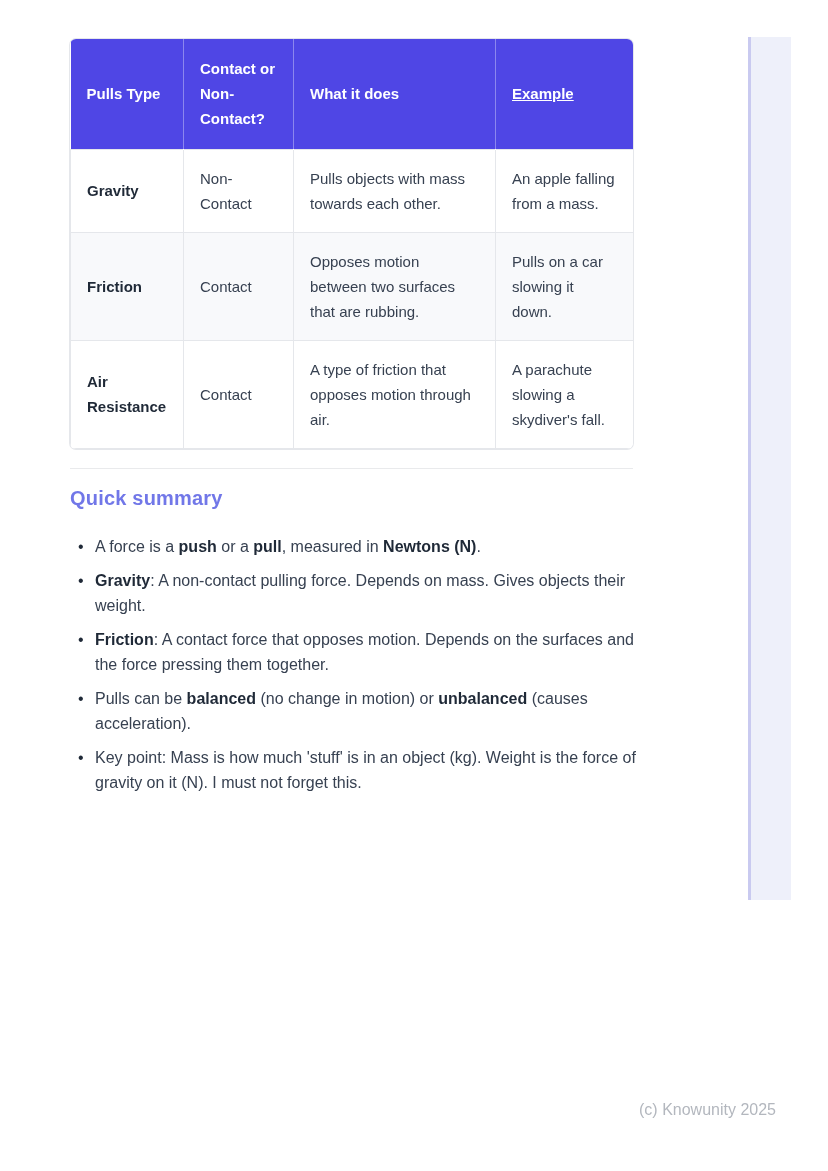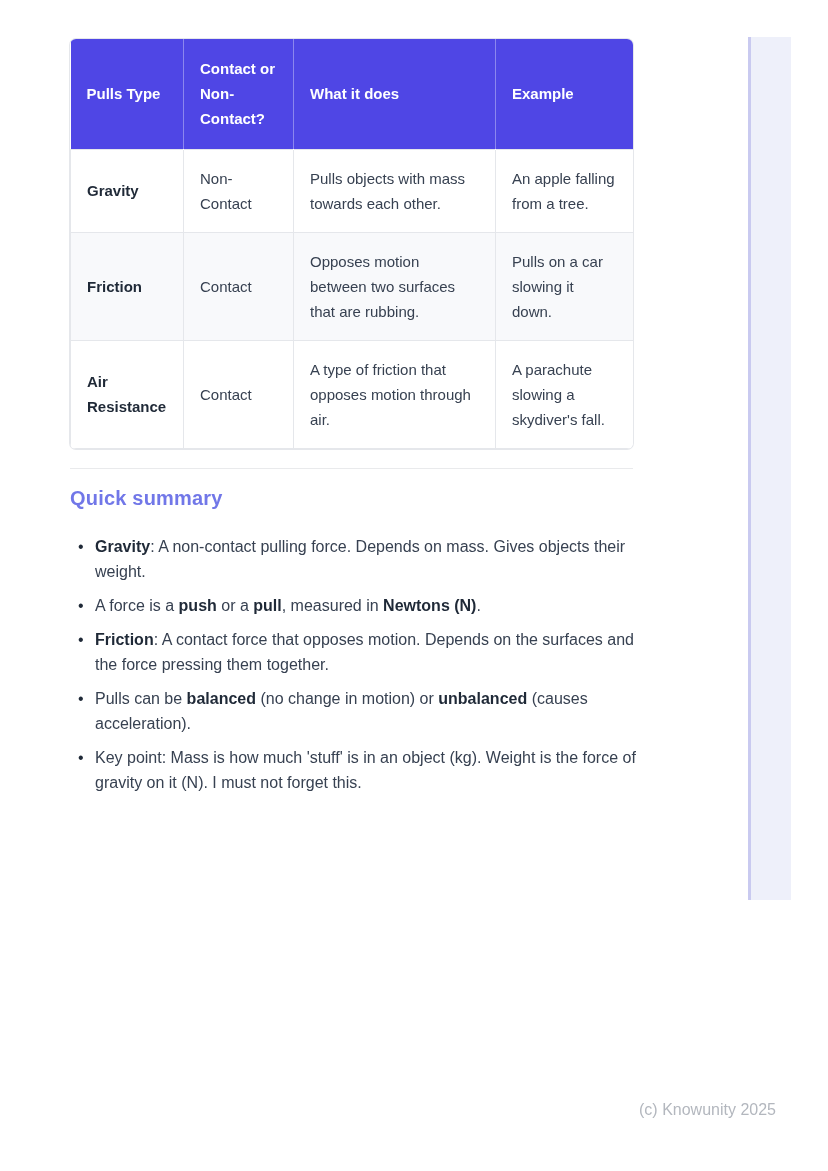--- a/index.html
+++ b/index.html
@@ -46,7 +46,7 @@
     border-right: 1px solid rgba(255,255,255,0.35);
     margin-top: 12px;
   }
-  table.forces thead th:last-child { border-right: none; }
+  table.forces thead th:last-child { border-right: none; text-decoration: underline; }
 
   table.forces tbody td {
     background: #ffffff;

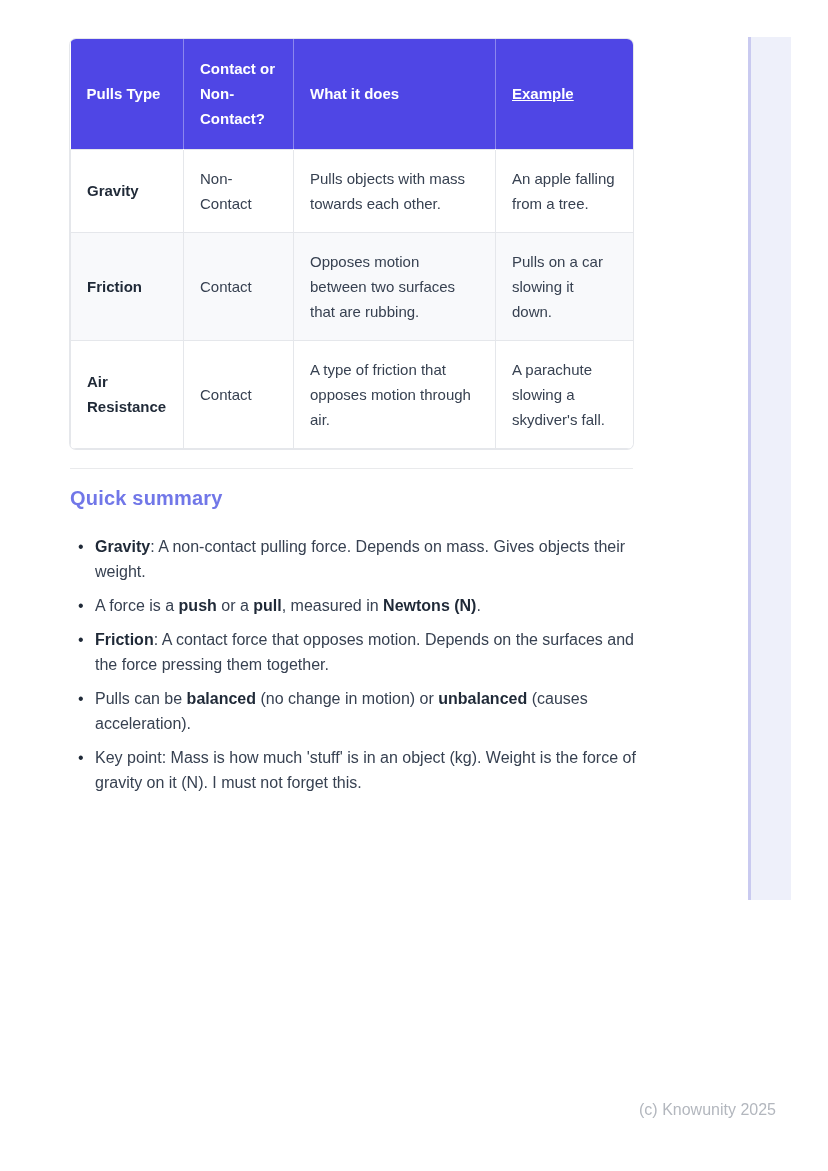--- a/index.html
+++ b/index.html
@@ -156,7 +156,7 @@
           <td class="cell-bold">Gravity</td>
           <td>Non-Contact</td>
           <td>Pulls objects with mass towards each other.</td>
-          <td>An apple falling from a tree.</td>
+          <td>An apple falling from a mass.</td>
         </tr>
         <tr>
           <td class="cell-bold">Friction</td>

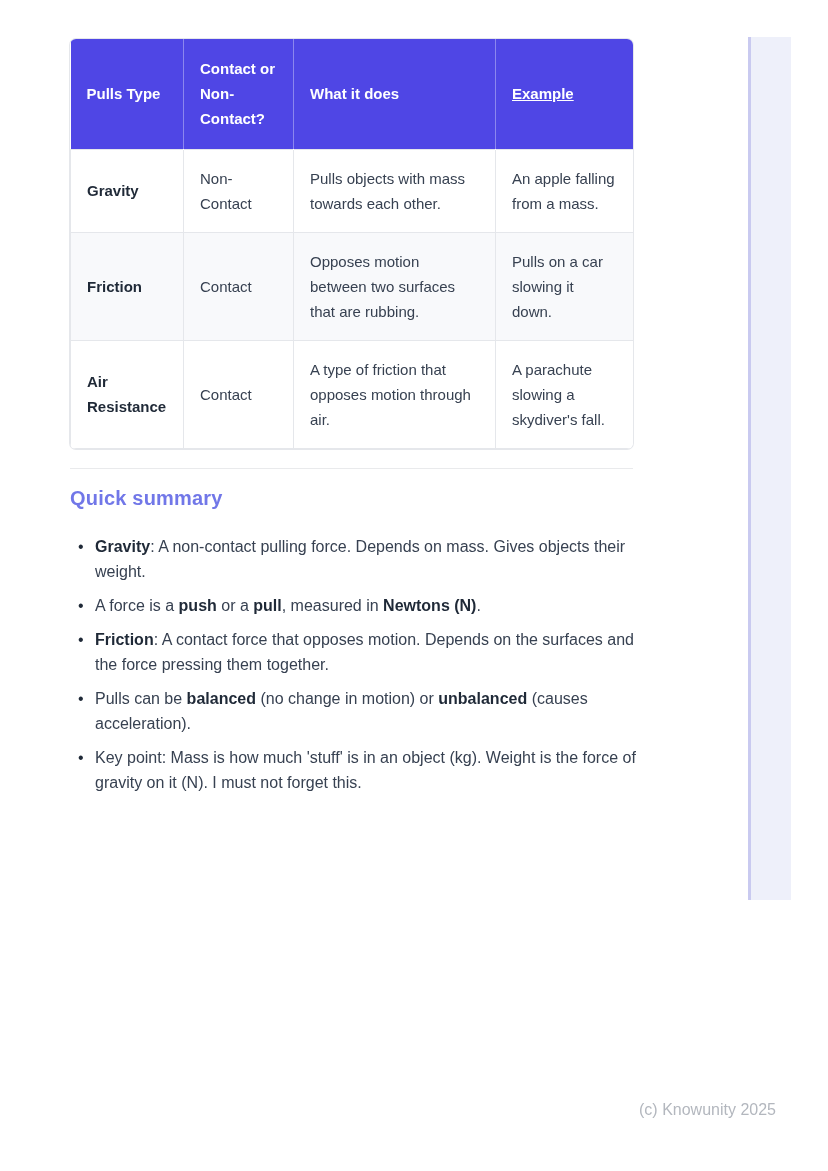--- a/index.html
+++ b/index.html
@@ -179,8 +179,8 @@
 <h2 class="summary-heading">Quick summary</h2>
 
 <ul class="summary-list">
+    <li><span>A force is a </span><b>push</b><span> or a </span><b>pull</b><span>, measured in </span><b>Newtons (N)</b><span>.</span></li>
     <li><b>Gravity</b><span>: A non-contact pulling force. Depends on mass. Gives objects their weight.</span></li>
-    <li><span>A force is a </span><b>push</b><span> or a </span><b>pull</b><span>, measured in </span><b>Newtons (N)</b><span>.</span></li>
     <li><b>Friction</b><span>: A contact force that opposes motion. Depends on the surfaces and the force pressing them together.</span></li>
     <li><span>Pulls can be </span><b>balanced</b><span> (no change in motion) or </span><b>unbalanced</b><span> (causes acceleration).</span></li>
     <li><span>Key point: Mass is how much 'stuff' is in an object (kg). Weight is the force of gravity on it (N). I must not forget this.</span></li>

